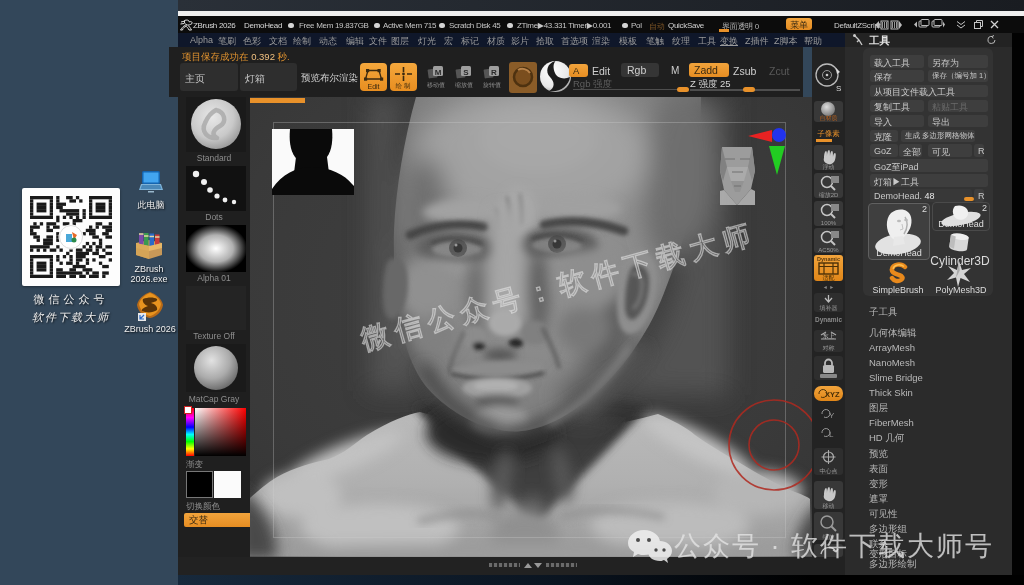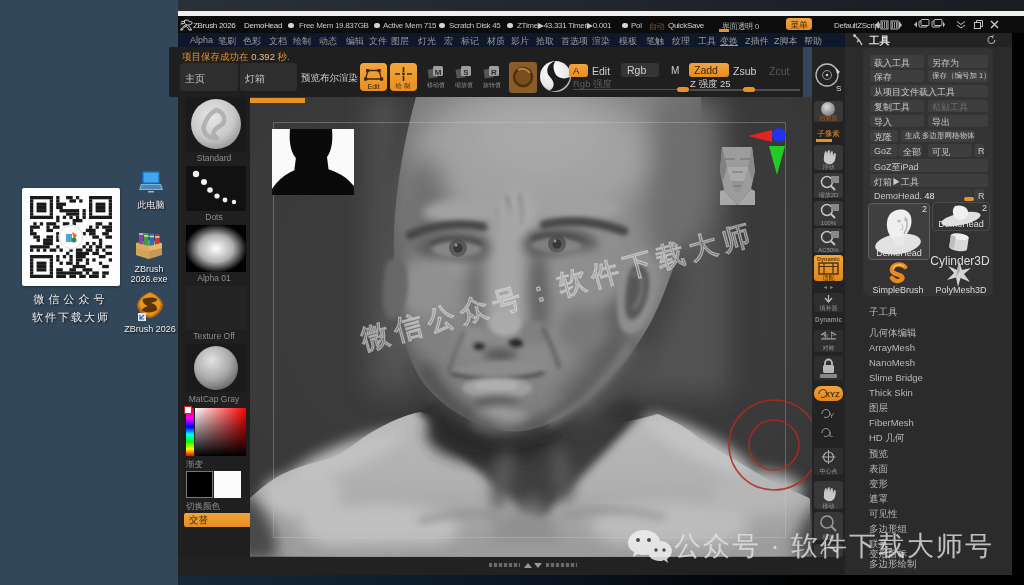--- a/index.html
+++ b/index.html
@@ -854,7 +854,7 @@
       </svg>
 </div>
 <div class="dlabel" style="left:22px;top:292px;width:98px;font-size:11px;letter-spacing:4px;">微信公众号</div>
-<div class="dlabel" style="left:12px;top:310px;width:118px;font-size:11px;letter-spacing:2px;">软件下载大师</div>
+<div class="dlabel" style="left:12px;top:310px;width:118px;font-size:11px;letter-spacing:2px;font-style:italic;">软件下载大师</div>
 
 <svg class="abs" style="left:138px;top:170px;" width="26" height="25" viewBox="0 0 26 25">
   <rect x="4" y="1" width="18" height="13" rx="1.5" fill="#1565b0"></rect>

